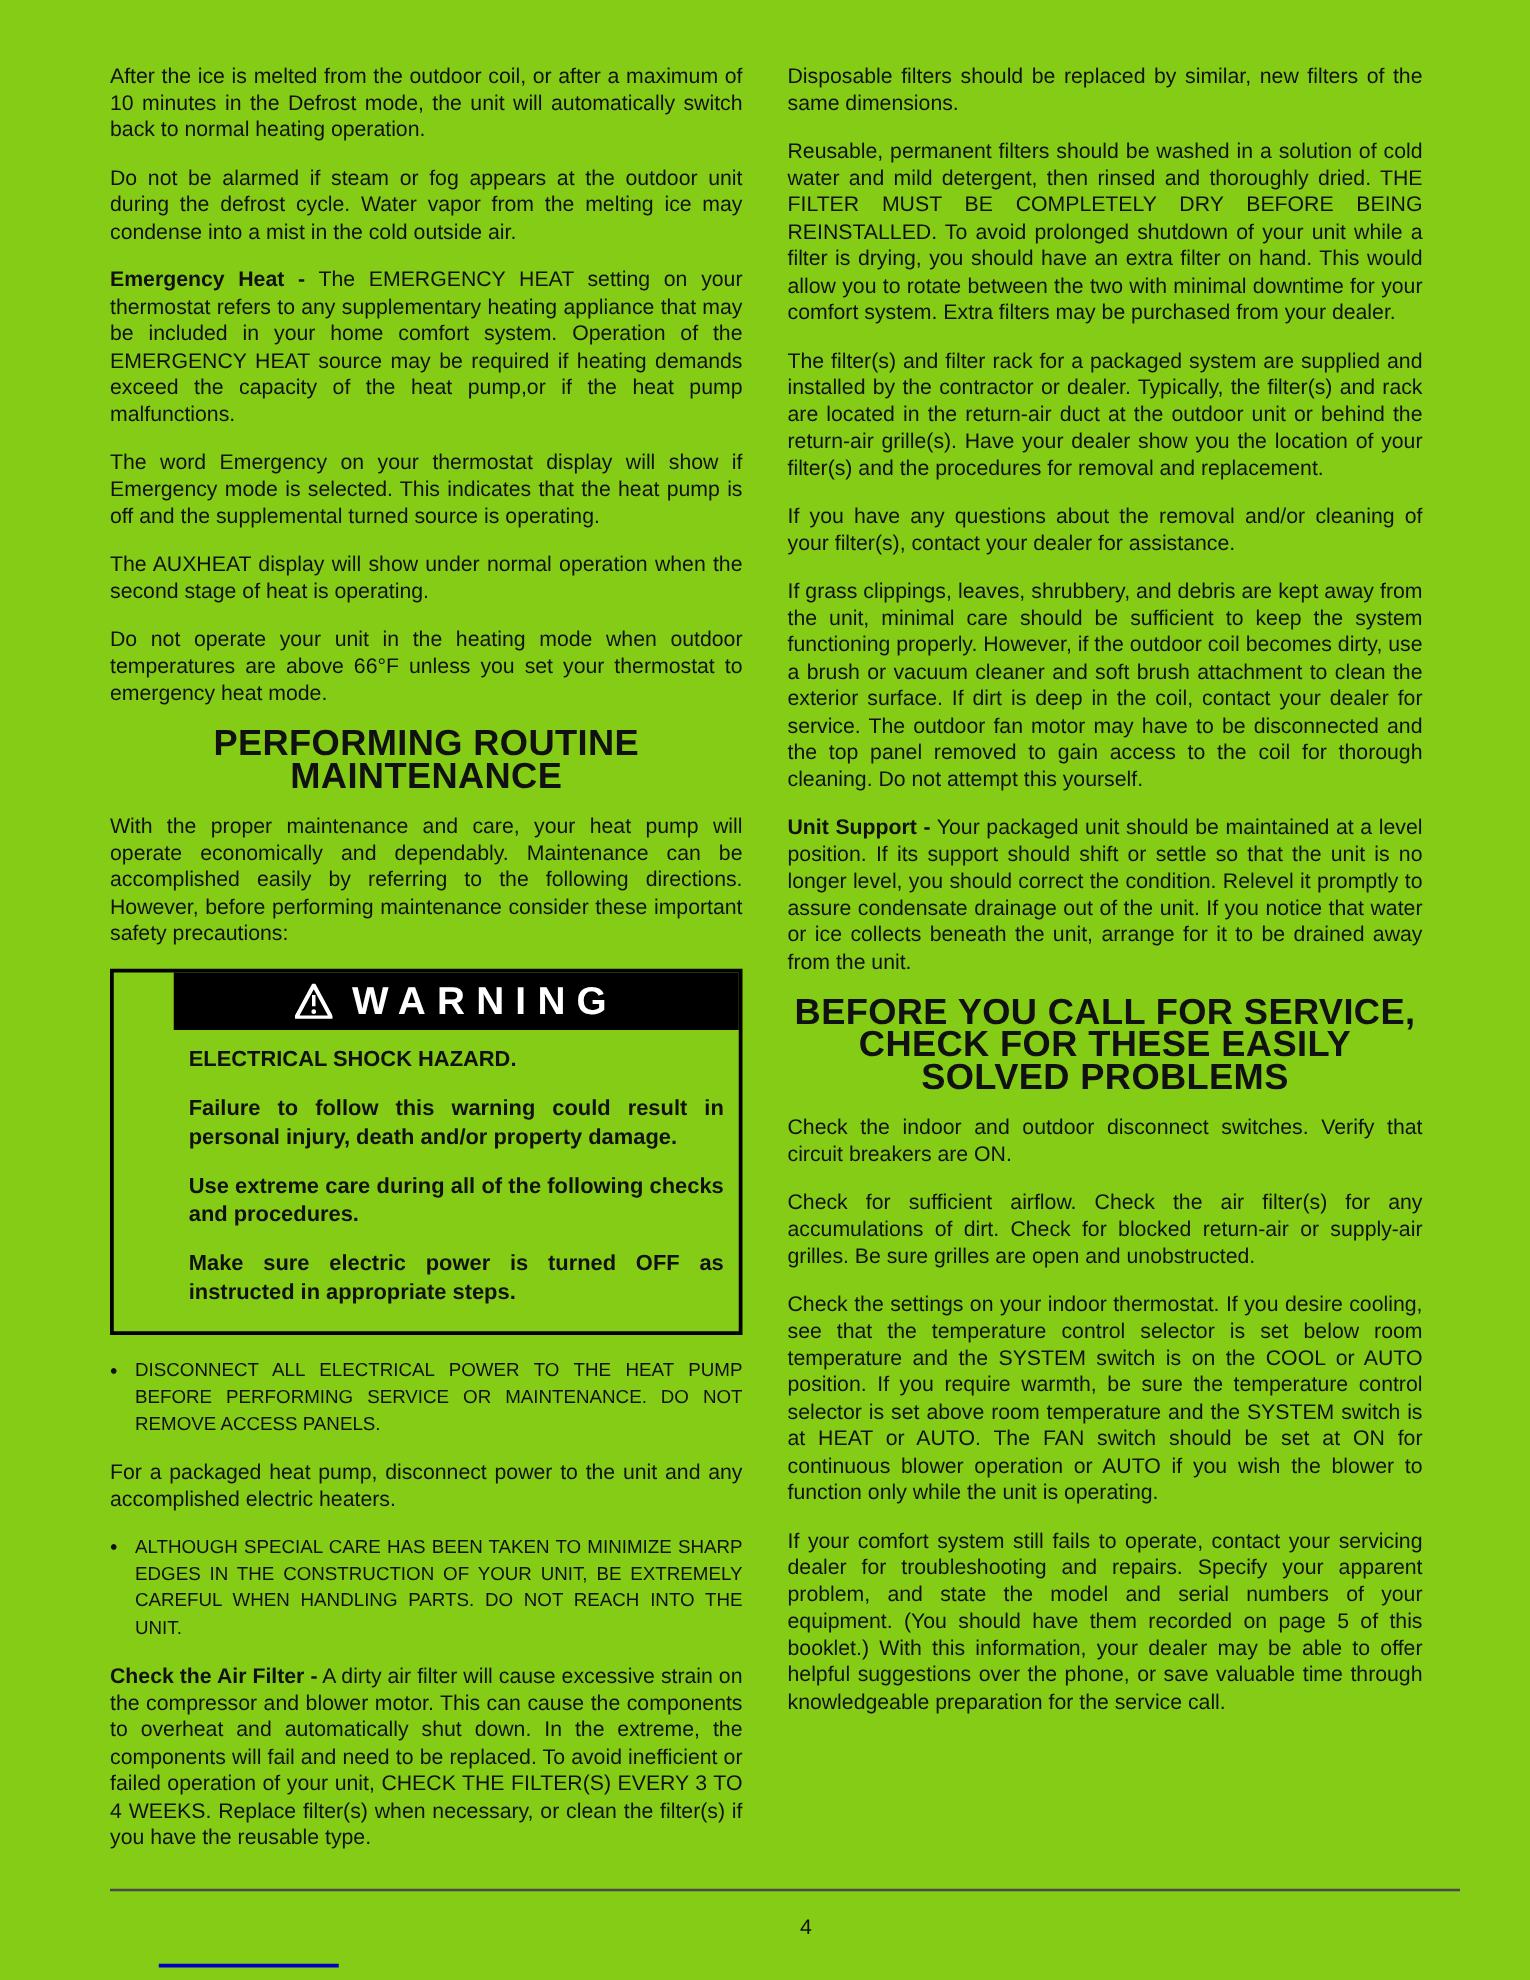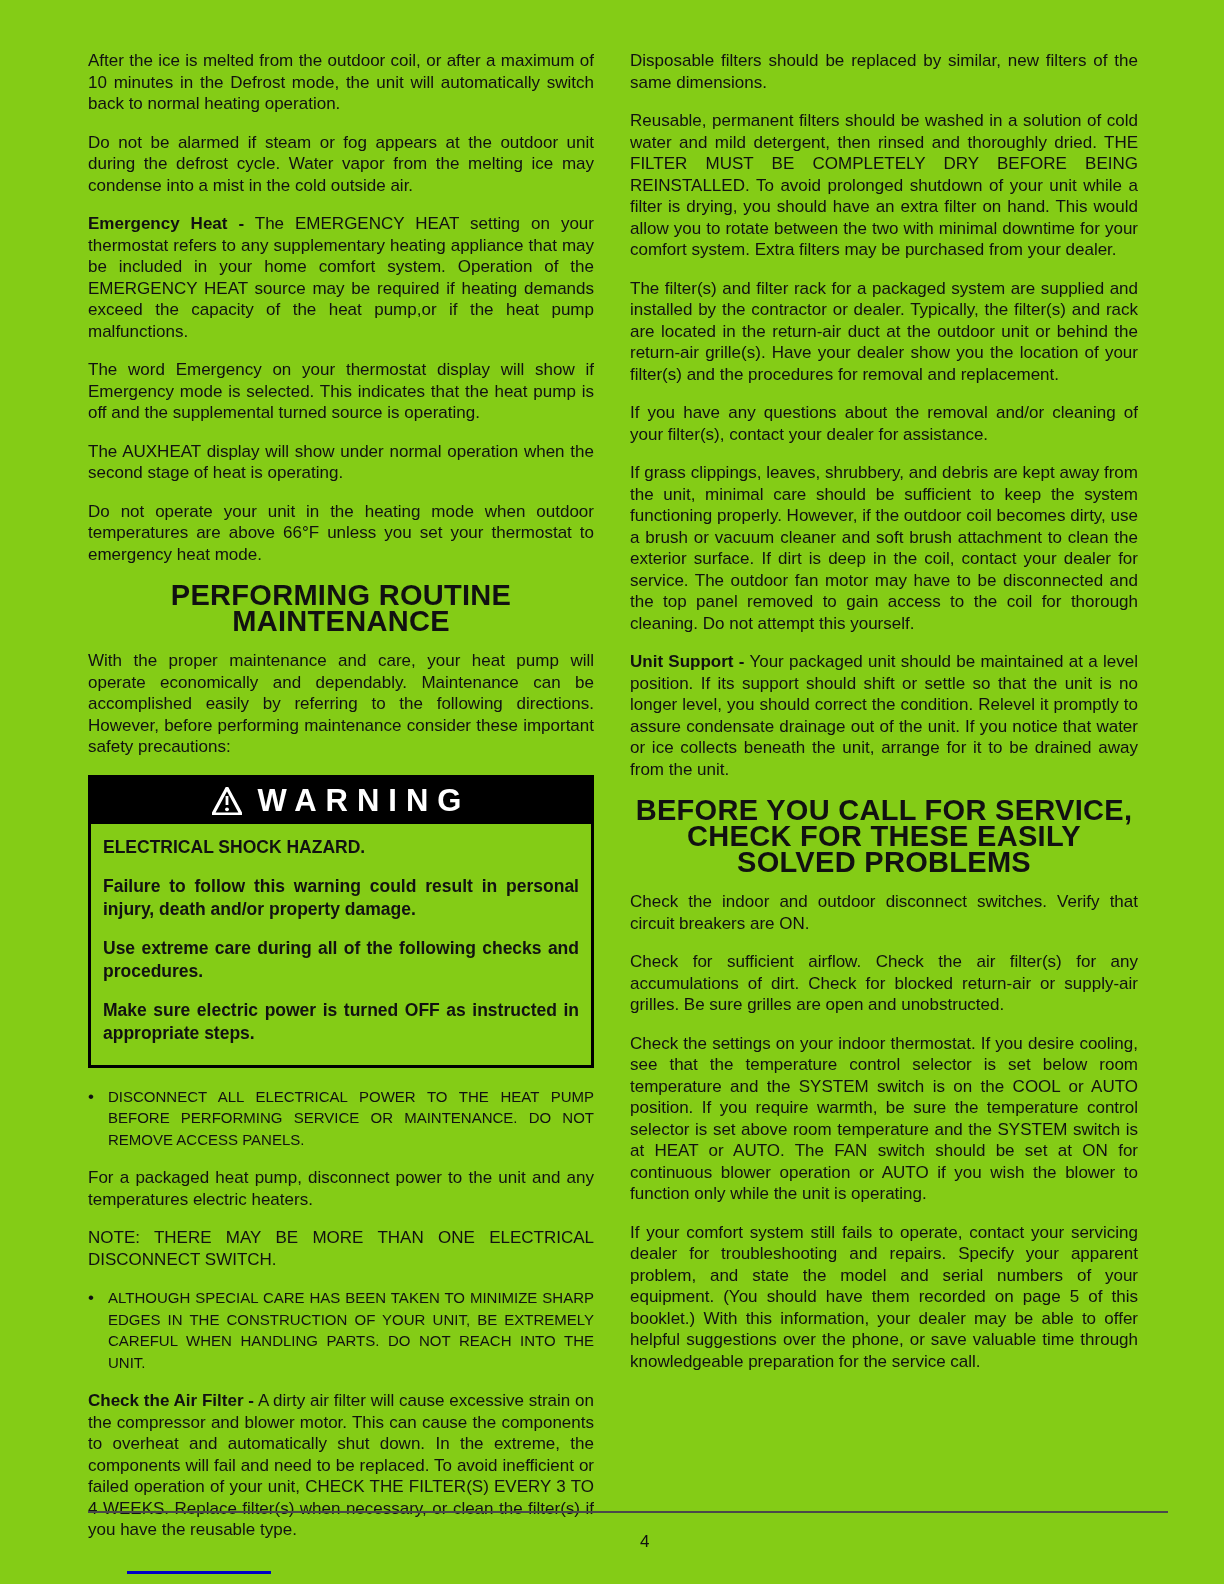--- a/index.html
+++ b/index.html
@@ -43,6 +43,7 @@
   .warning-box {
     border: 3px solid #000;
     margin: 4px 0 18px 0;
+    padding-left: 48px;
   }
   .warning-header {
     background: #000;

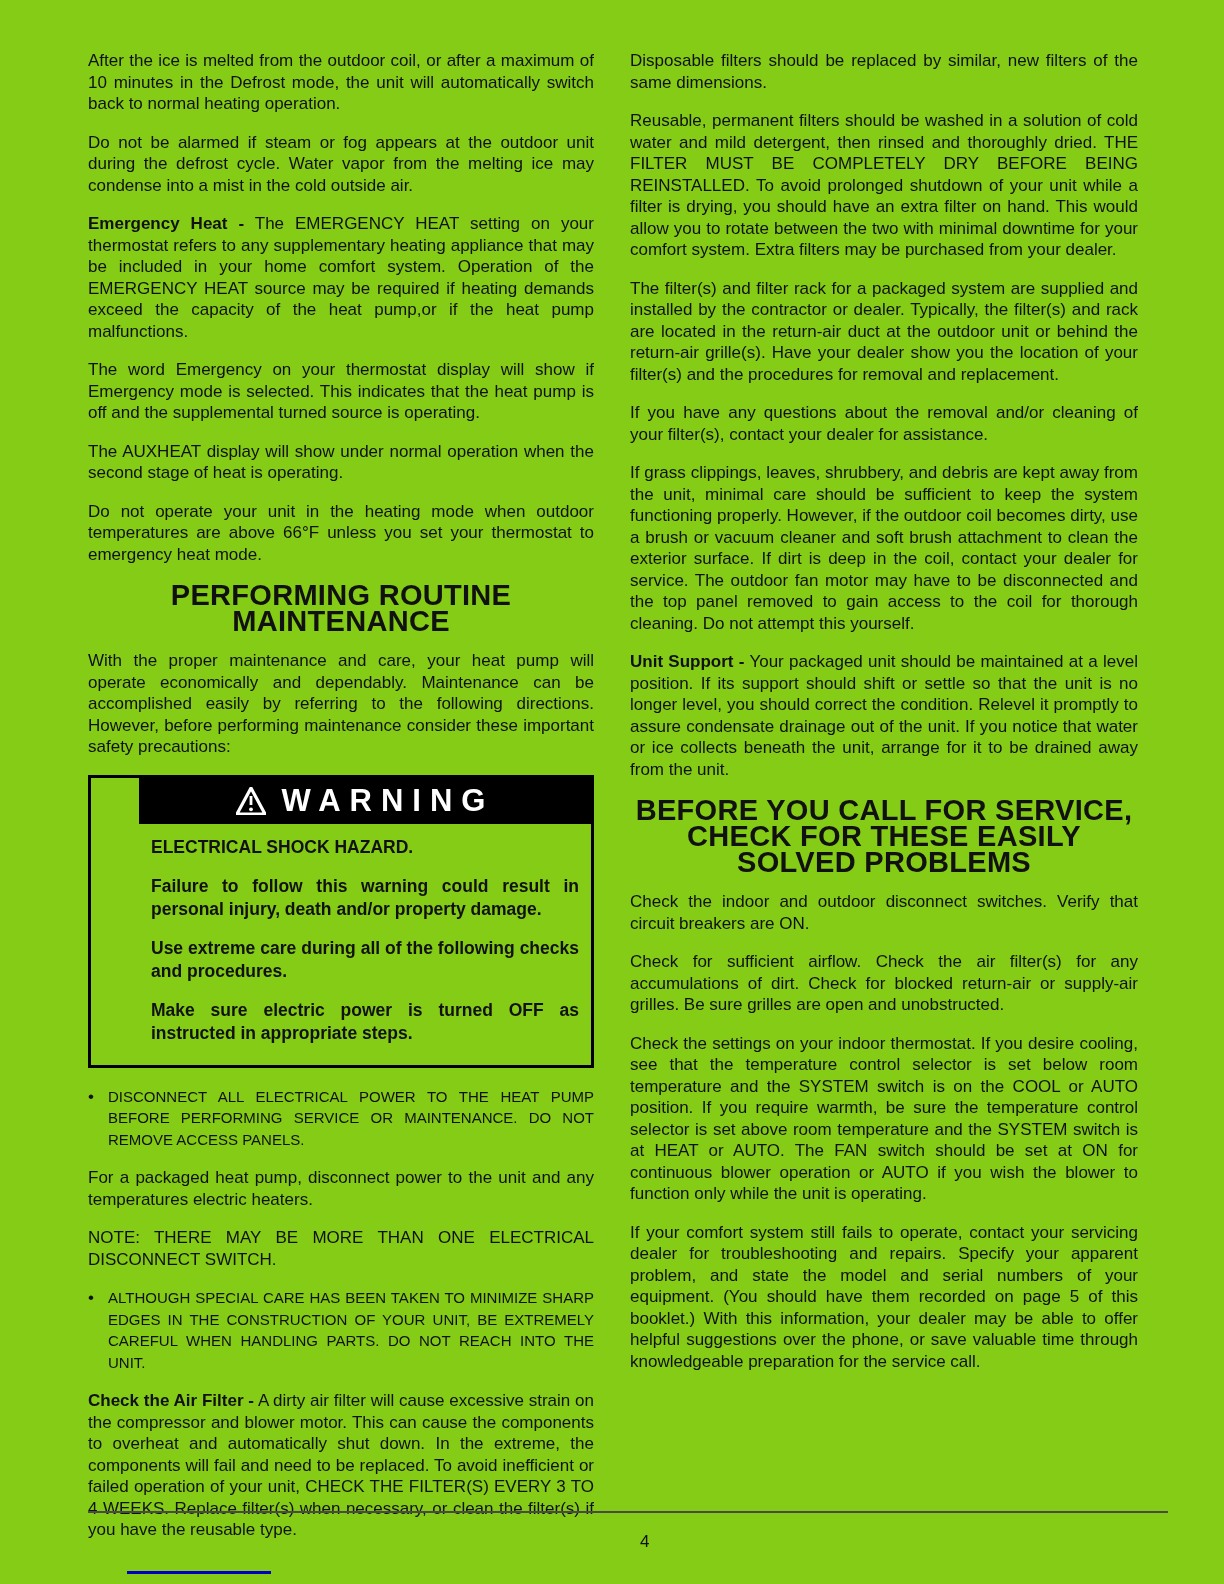--- a/index.html
+++ b/index.html
@@ -159,7 +159,7 @@
       <span class="bullet-text">DISCONNECT ALL ELECTRICAL POWER TO THE HEAT PUMP BEFORE PERFORMING SERVICE OR MAINTENANCE. DO NOT REMOVE ACCESS PANELS.</span>
     </div>
 
-    <p class="para">For a packaged heat pump, disconnect power to the unit and any temperatures electric heaters.</p>
+    <p class="para">For a packaged heat pump, disconnect power to the unit and any accomplished electric heaters.</p>
 
     <p class="para">NOTE: THERE MAY BE MORE THAN ONE ELECTRICAL DISCONNECT SWITCH.</p>
 

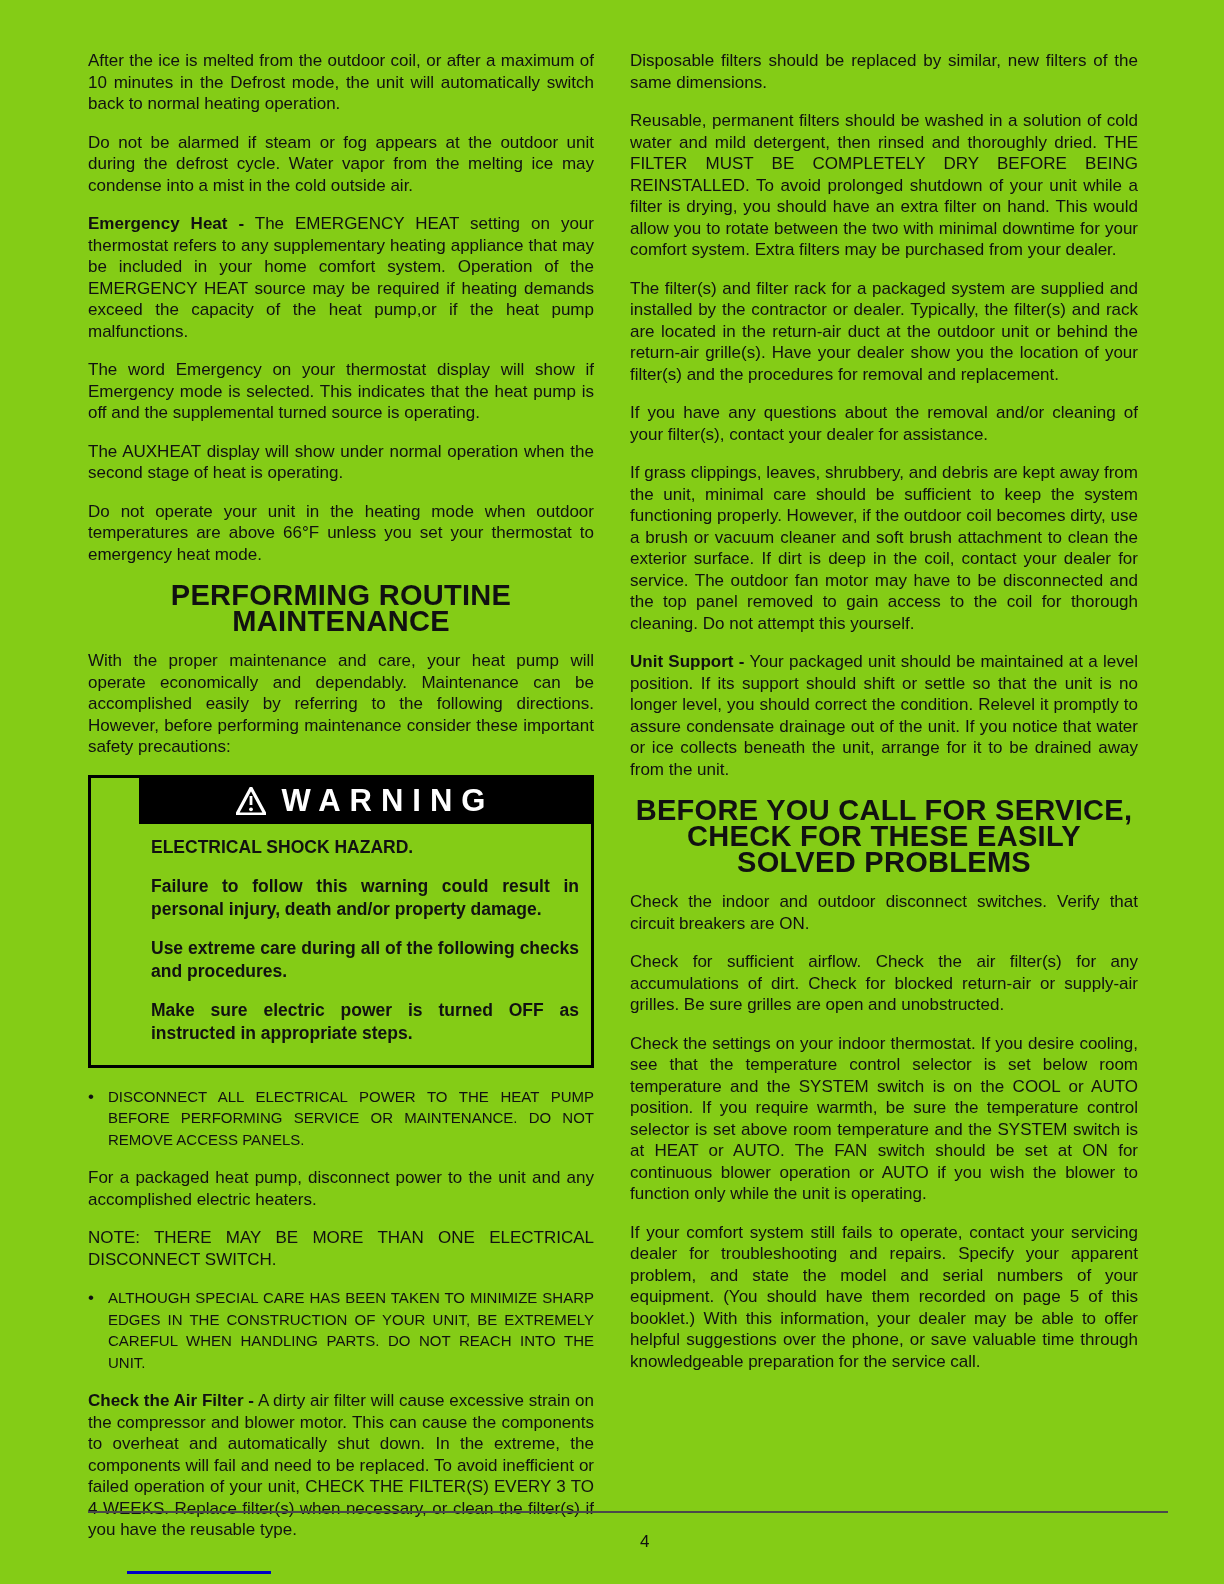--- a/index.html
+++ b/index.html
@@ -161,7 +161,6 @@
 
     <p class="para">For a packaged heat pump, disconnect power to the unit and any accomplished electric heaters.</p>
 
-    <p class="para">NOTE: THERE MAY BE MORE THAN ONE ELECTRICAL DISCONNECT SWITCH.</p>
 
     <div class="bullet-item">
       <span class="bullet-marker">•</span>

